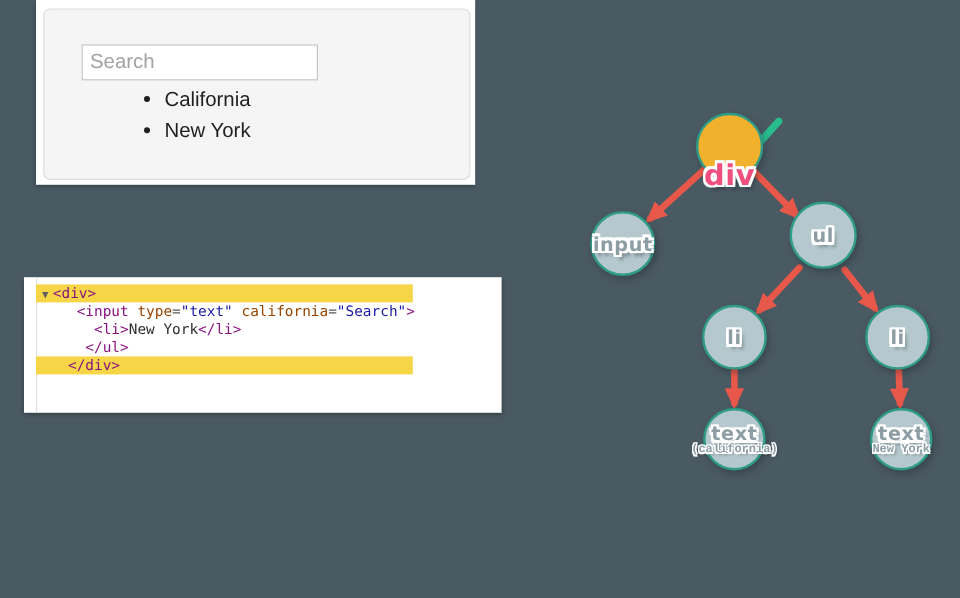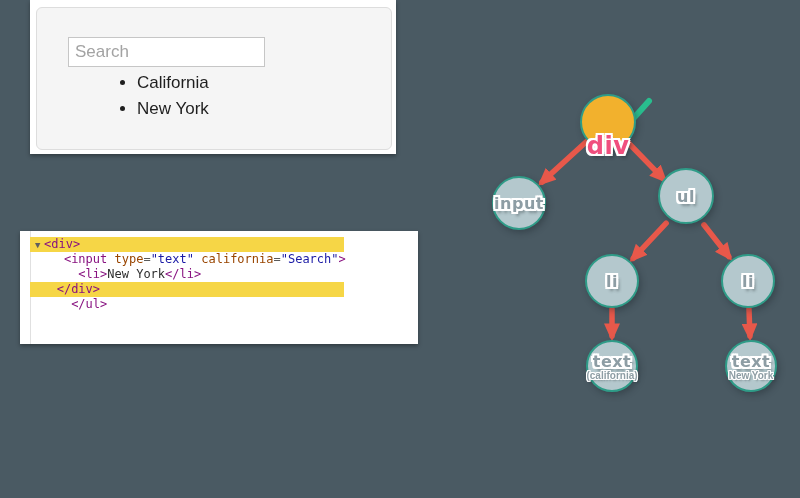--- a/index.html
+++ b/index.html
@@ -114,8 +114,8 @@
         <div class="code-line hl"><span></span><span class="tri">▼</span><span class="tk-tag">&lt;div&gt;</span></div>
         <div class="code-line"><span>    </span><span class="tk-tag">&lt;input</span><span class="tk-pln"> </span><span class="tk-attr">type</span><span class="tk-pln">=</span><span class="tk-val">"text"</span><span class="tk-pln"> </span><span class="tk-attr">california</span><span class="tk-pln">=</span><span class="tk-val">"Search"</span><span class="tk-tag">&gt;</span></div>
         <div class="code-line"><span>      </span><span class="tk-tag">&lt;li&gt;</span><span class="tk-txt">New York</span><span class="tk-tag">&lt;/li&gt;</span></div>
+        <div class="code-line"><span>     </span><span class="tk-tag">&lt;/ul&gt;</span></div>
         <div class="code-line hl"><span>   </span><span class="tk-tag">&lt;/div&gt;</span></div>
-        <div class="code-line"><span>     </span><span class="tk-tag">&lt;/ul&gt;</span></div>
       </div>
   </div>
 

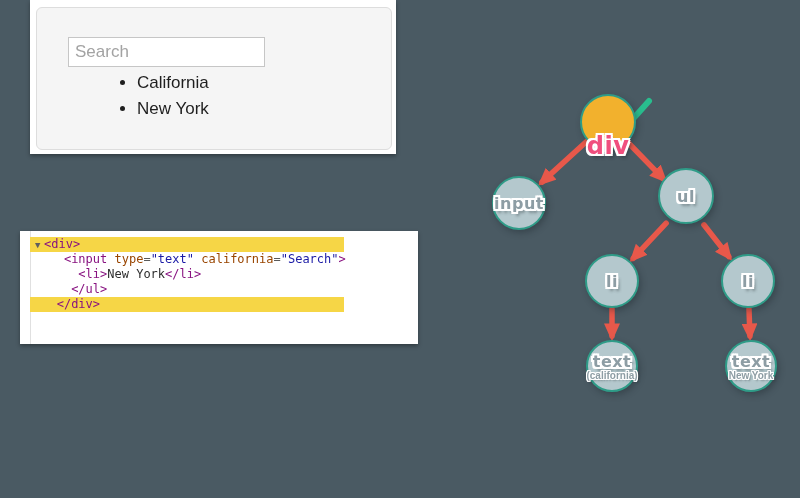--- a/index.html
+++ b/index.html
@@ -84,7 +84,7 @@
   }
   .node.root .node-label { color:var(--root-label,#f04f7e); font-size:24px;margin-top:48px; }
   .node-sublabel {
-    font-family:Liberation Sans, sans-serif; font-weight:bold; font-size:10px;
+    font-family:Liberation Mono, monospace; font-weight:bold; font-size:10px;
     margin-top:-1px;
     color:var(--node-label,#8d9da4);
     text-shadow:

